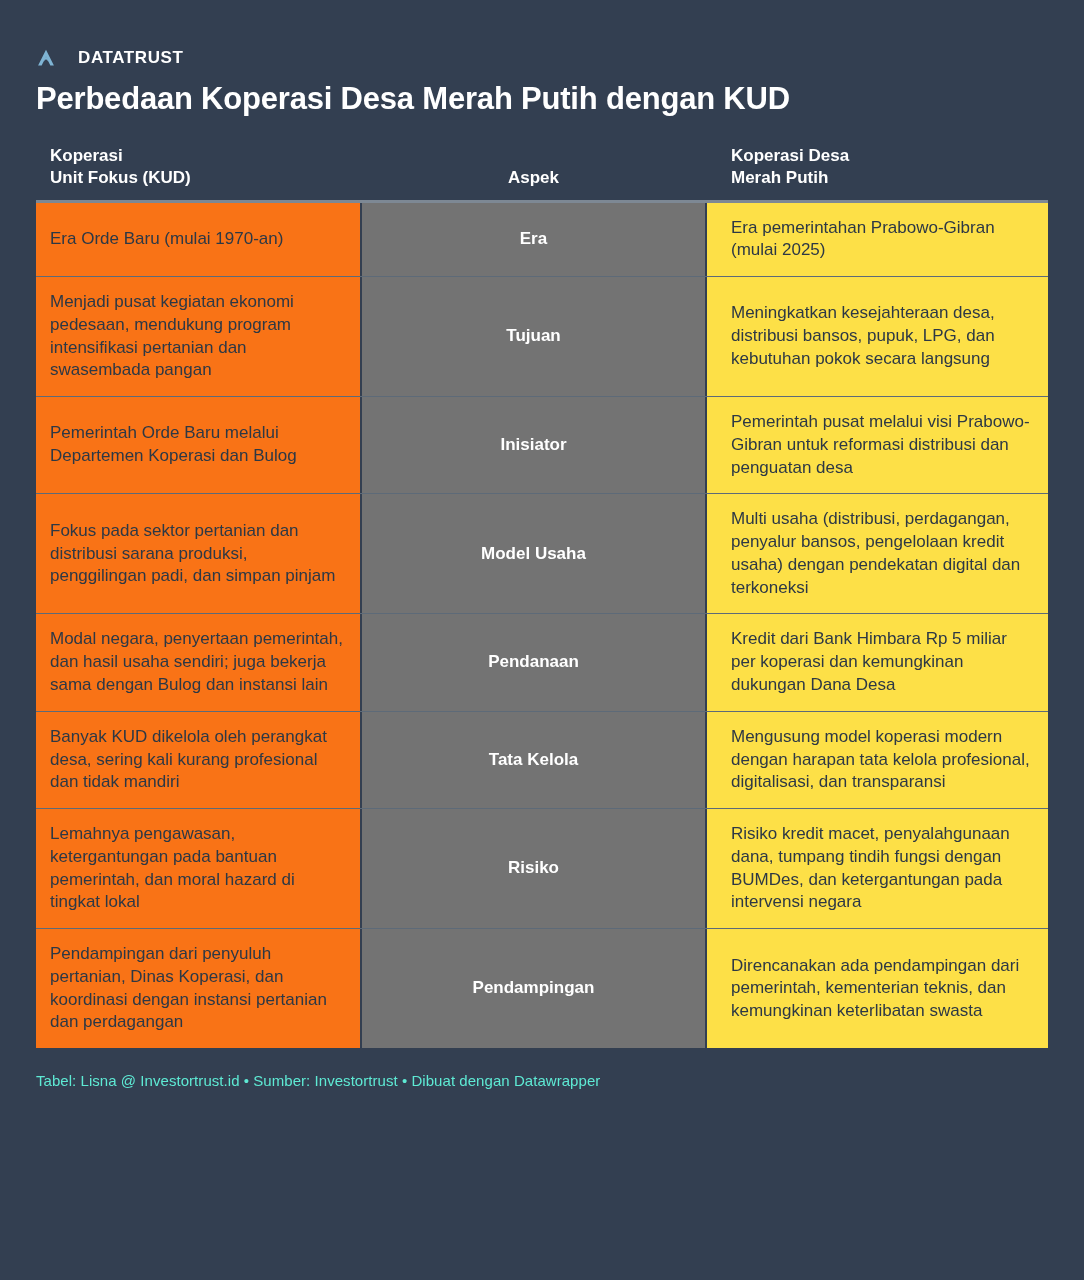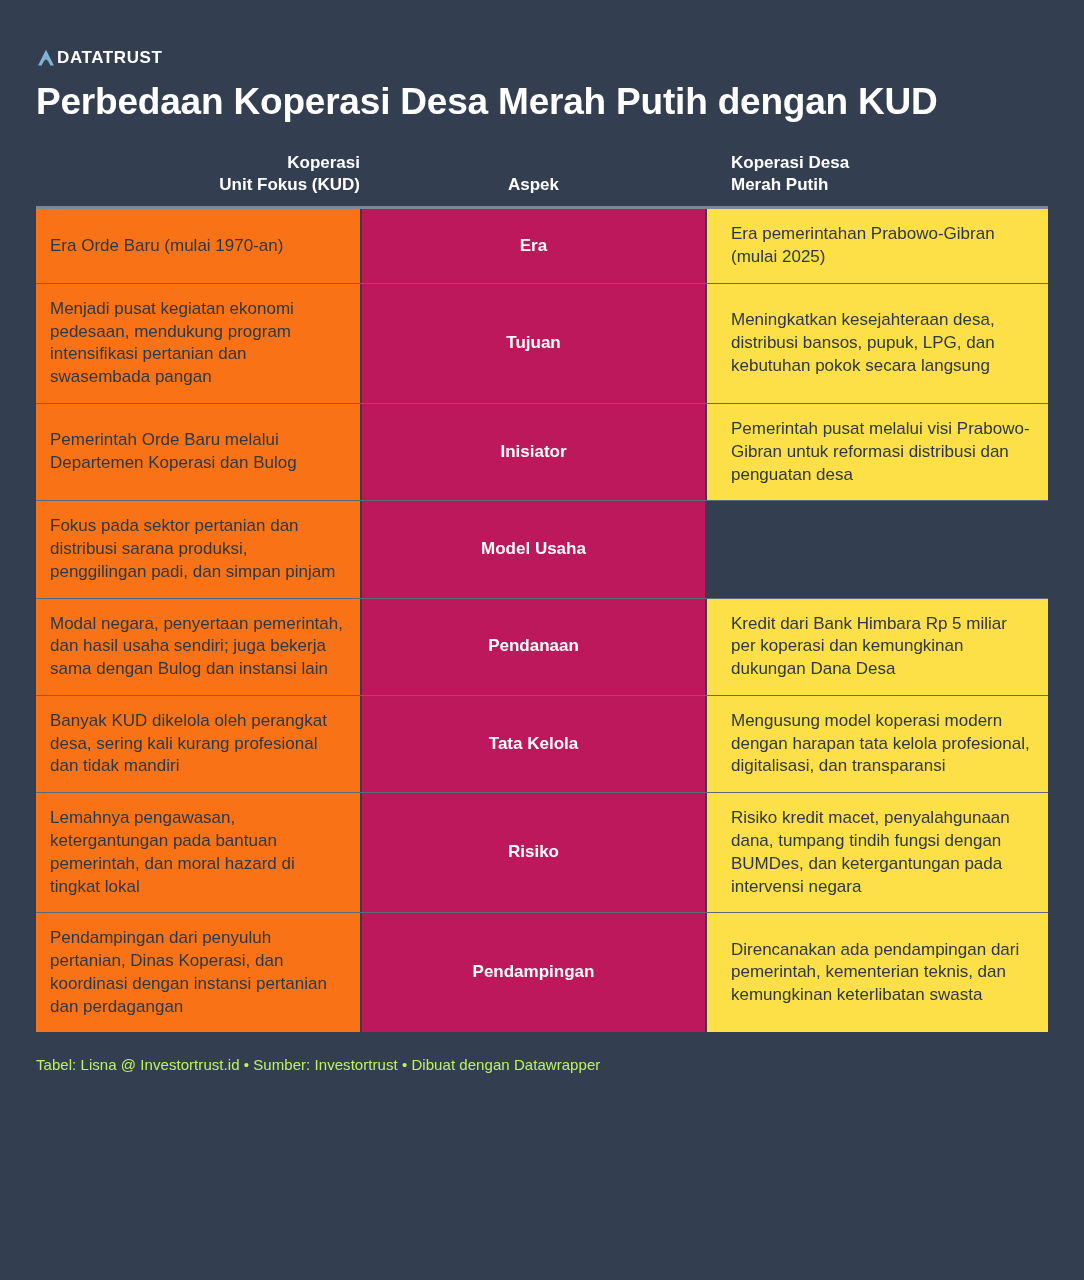--- a/index.html
+++ b/index.html
@@ -26,7 +26,7 @@
   .brand {
     display: flex;
     align-items: center;
-    gap: 1px;
+    gap: 22px;
     padding-top: 46px;
     height: 24px;
   }

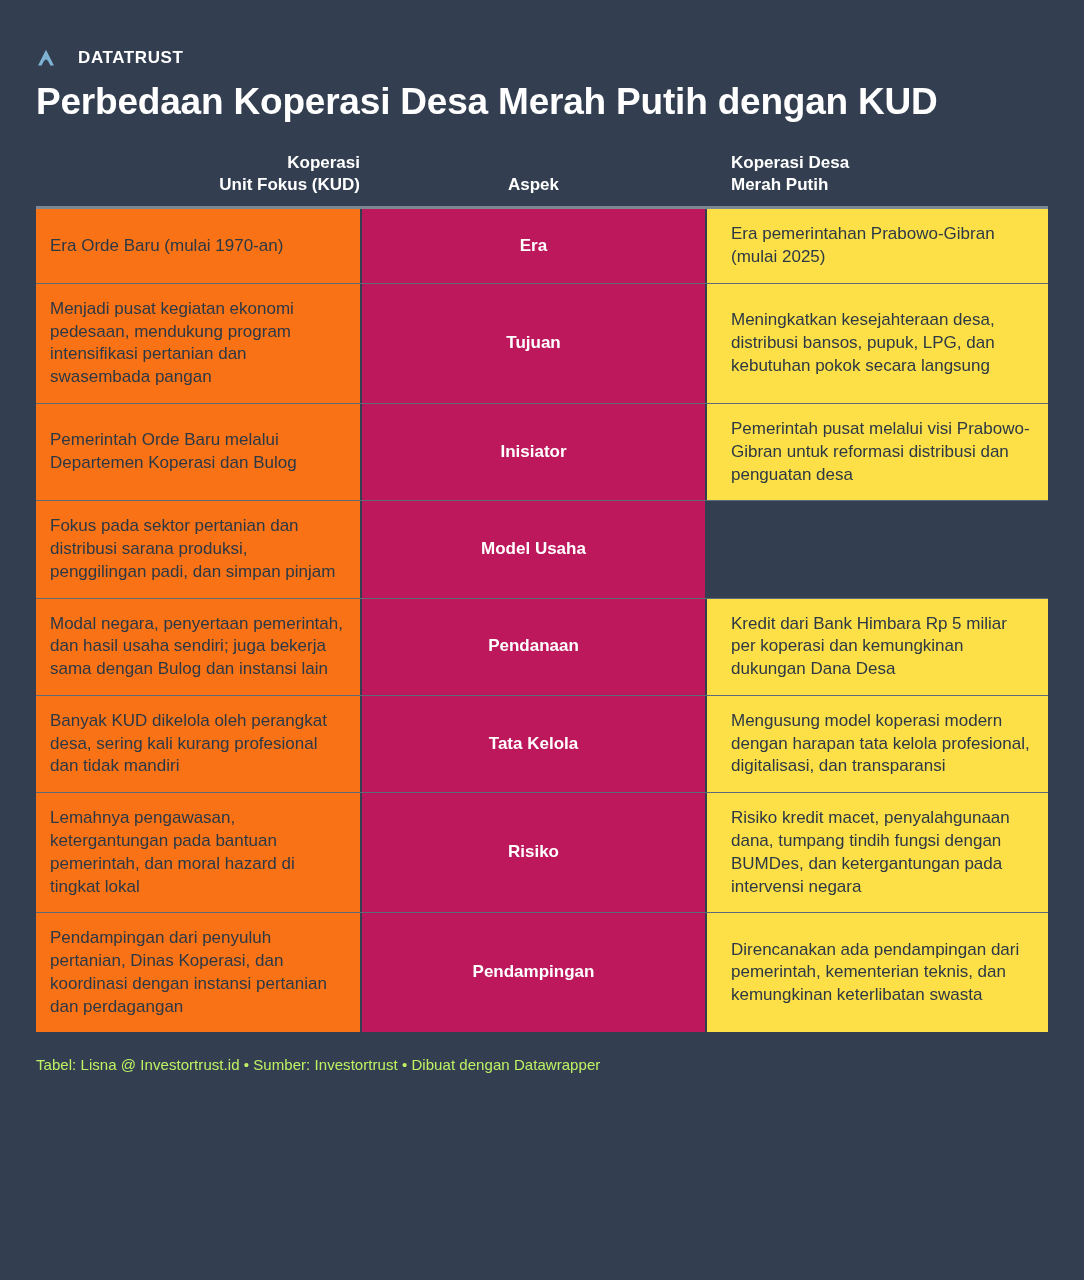--- a/index.html
+++ b/index.html
@@ -46,7 +46,7 @@
   
   .page-title {
     color: #ffffff;
-    font-size: 37px;
+    font-size: 31px;
     font-weight: bold;
     letter-spacing: -0.2px;
     margin-top: 11px;

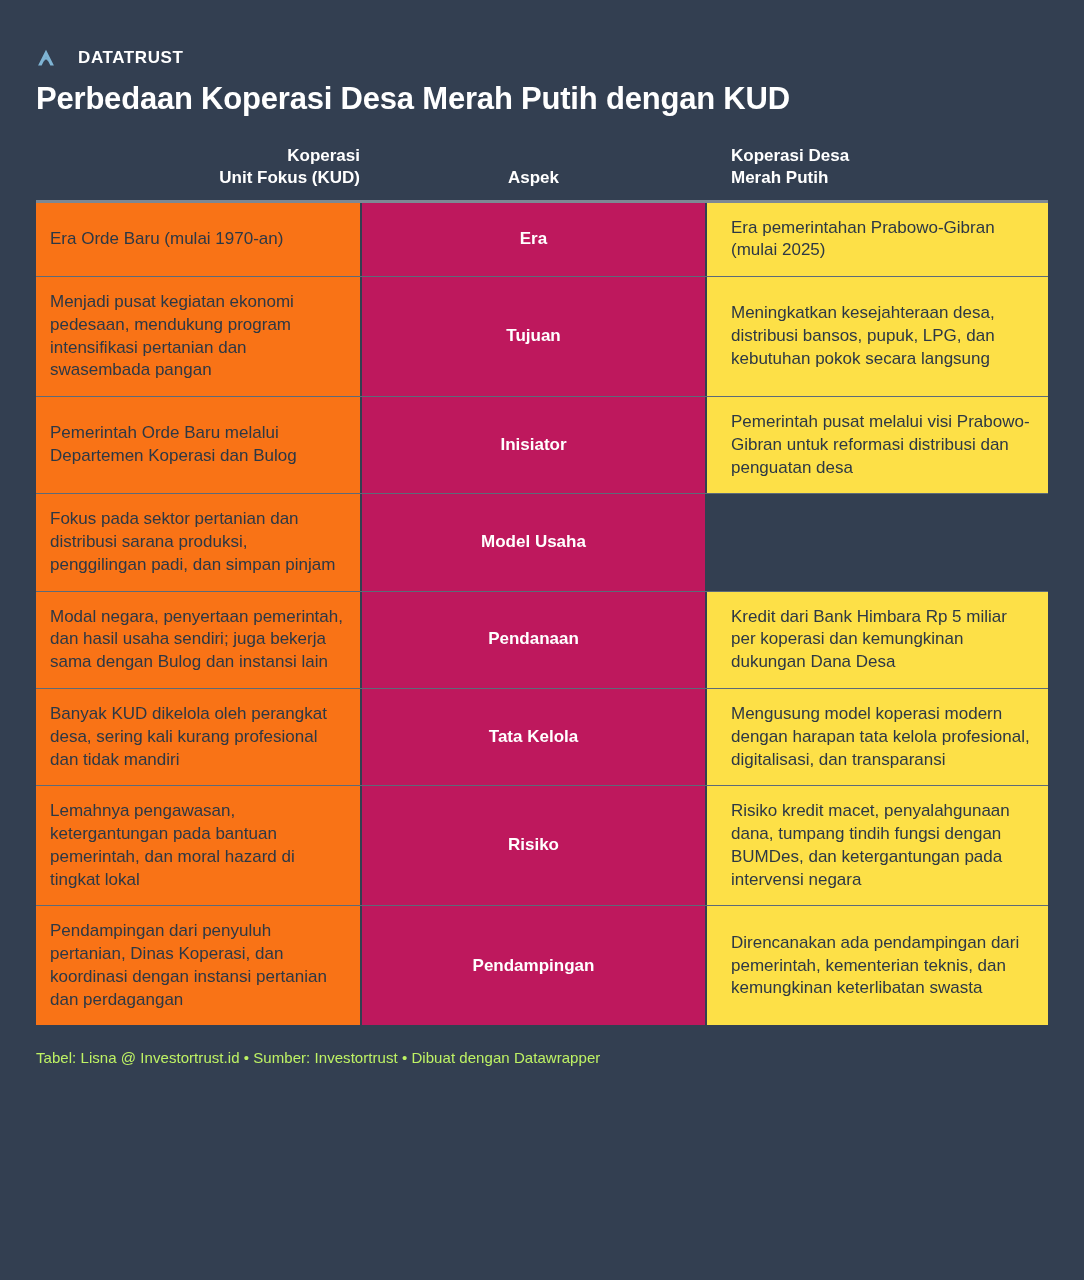--- a/index.html
+++ b/index.html
@@ -76,7 +76,7 @@
     line-height: 1.32;
     box-sizing: border-box;
   }
-  .th.c1 { padding-left: 14px; text-align: right; }
+  .th.c1 { padding-left: 14px; text-align: left; }
   .th.c2 { text-align: center; padding-bottom: 0px; }
   .th.c3 { padding-left: 24px; text-align: left; }
 

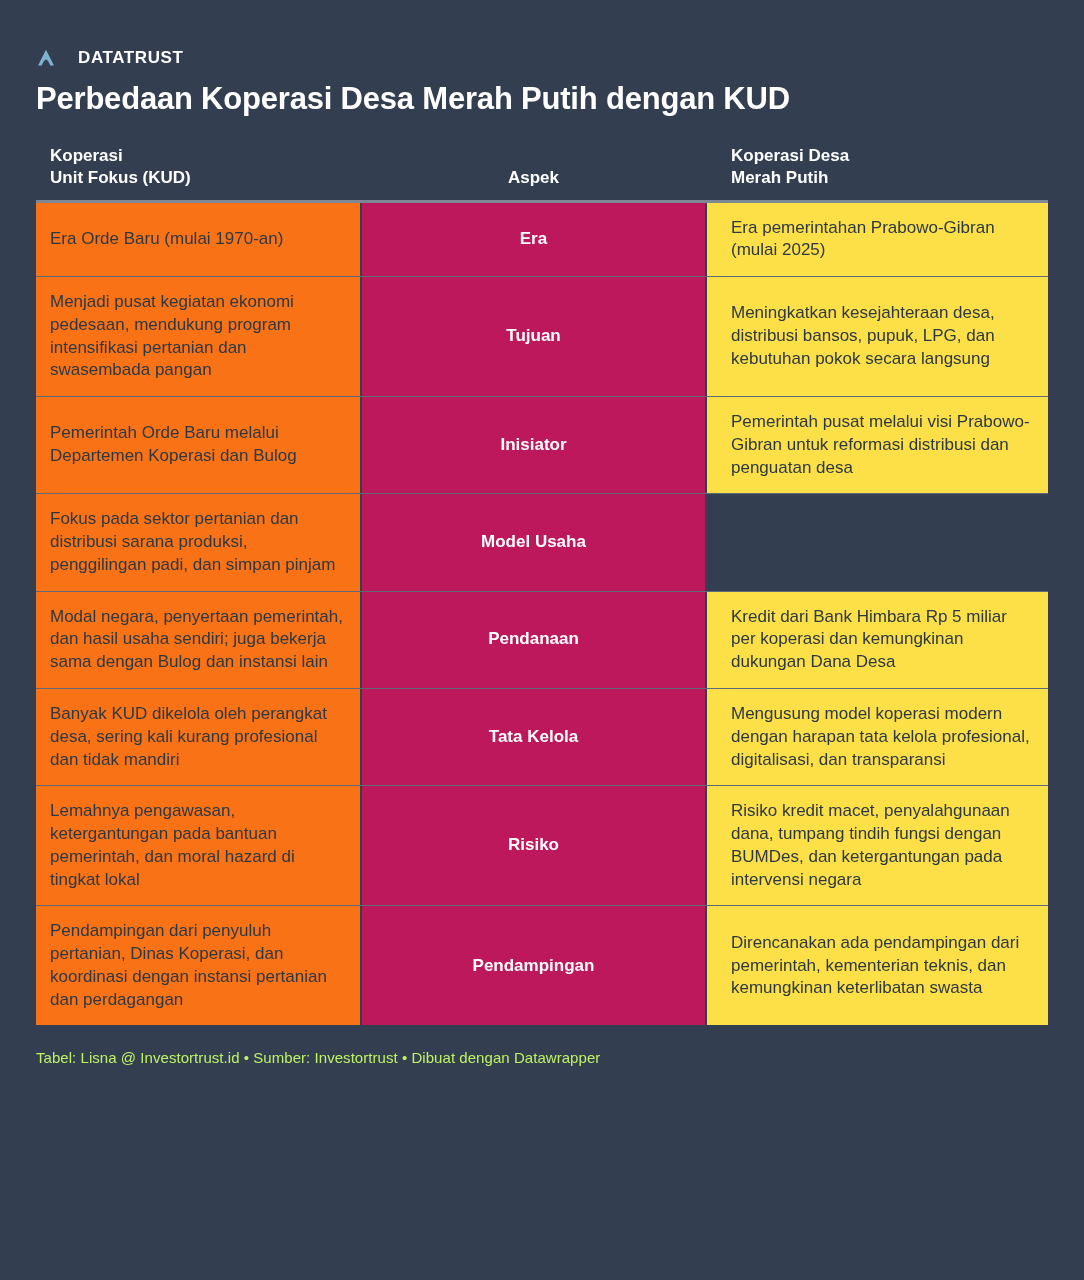--- a/index.html
+++ b/index.html
@@ -104,7 +104,7 @@
     padding: 14px 16px 14px 14px;
   }
   .cell.c2 {
-    background: #be185d;
+    background: #737373;
     color: #ffffff;
     font-weight: bold;
     justify-content: center;

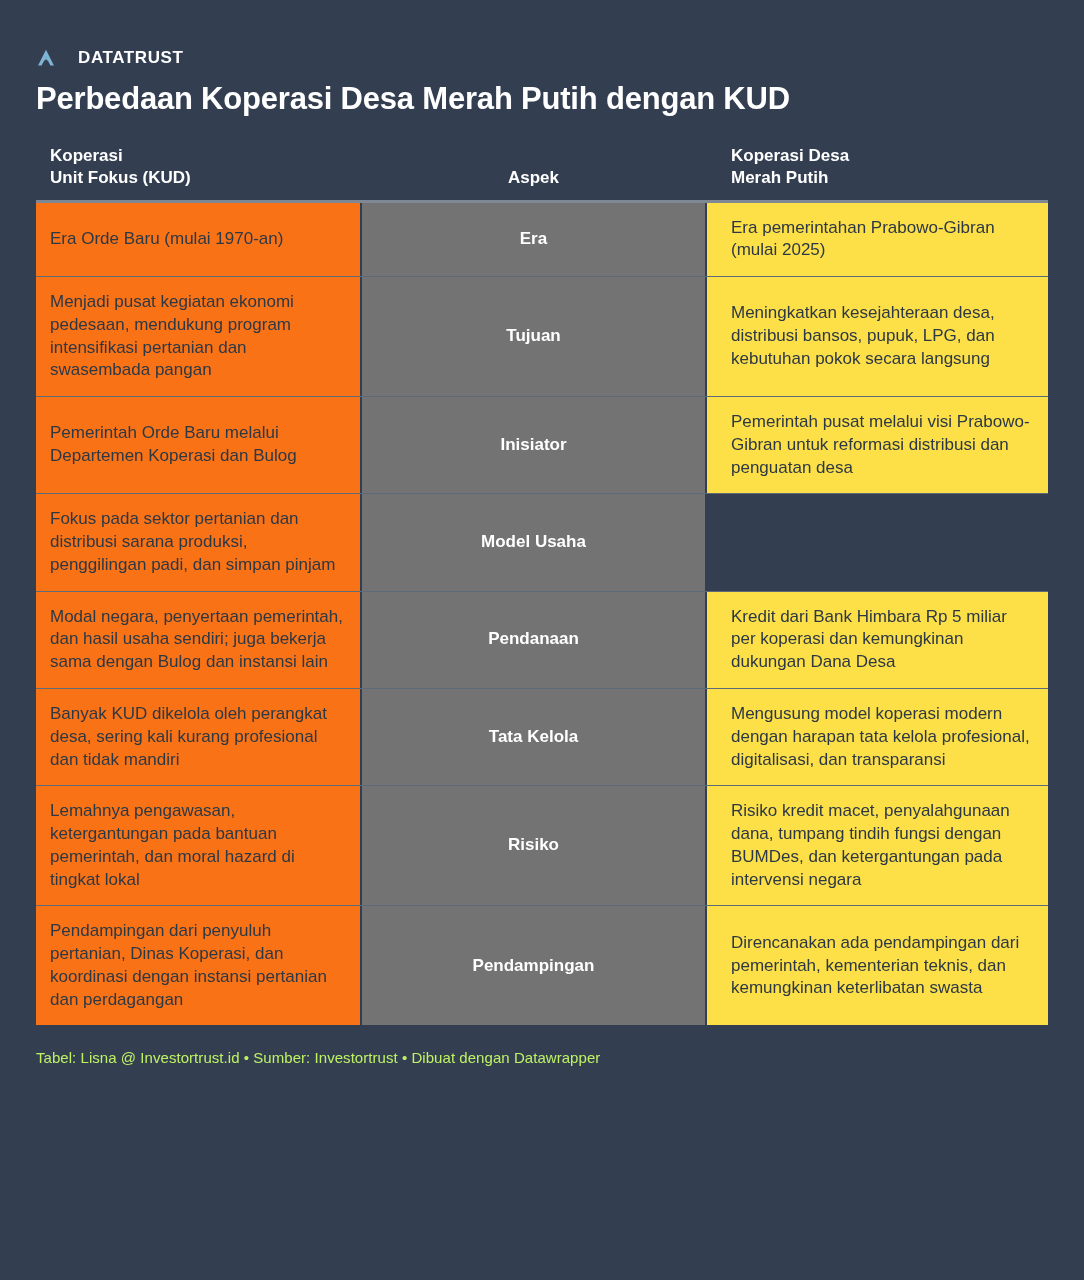--- a/index.html
+++ b/index.html
@@ -192,6 +192,7 @@
         <div class="gap1 spacer"></div>
         <div class="col2 cell c2">Model Usaha</div>
         <div class="gap2 spacer"></div>
+        <div class="col3 cell c3">Multi usaha (distribusi, perdagangan, penyalur bansos, pengelolaan kredit usaha) dengan pendekatan digital dan terkoneksi</div>
       </div>
 
       <div class="row">

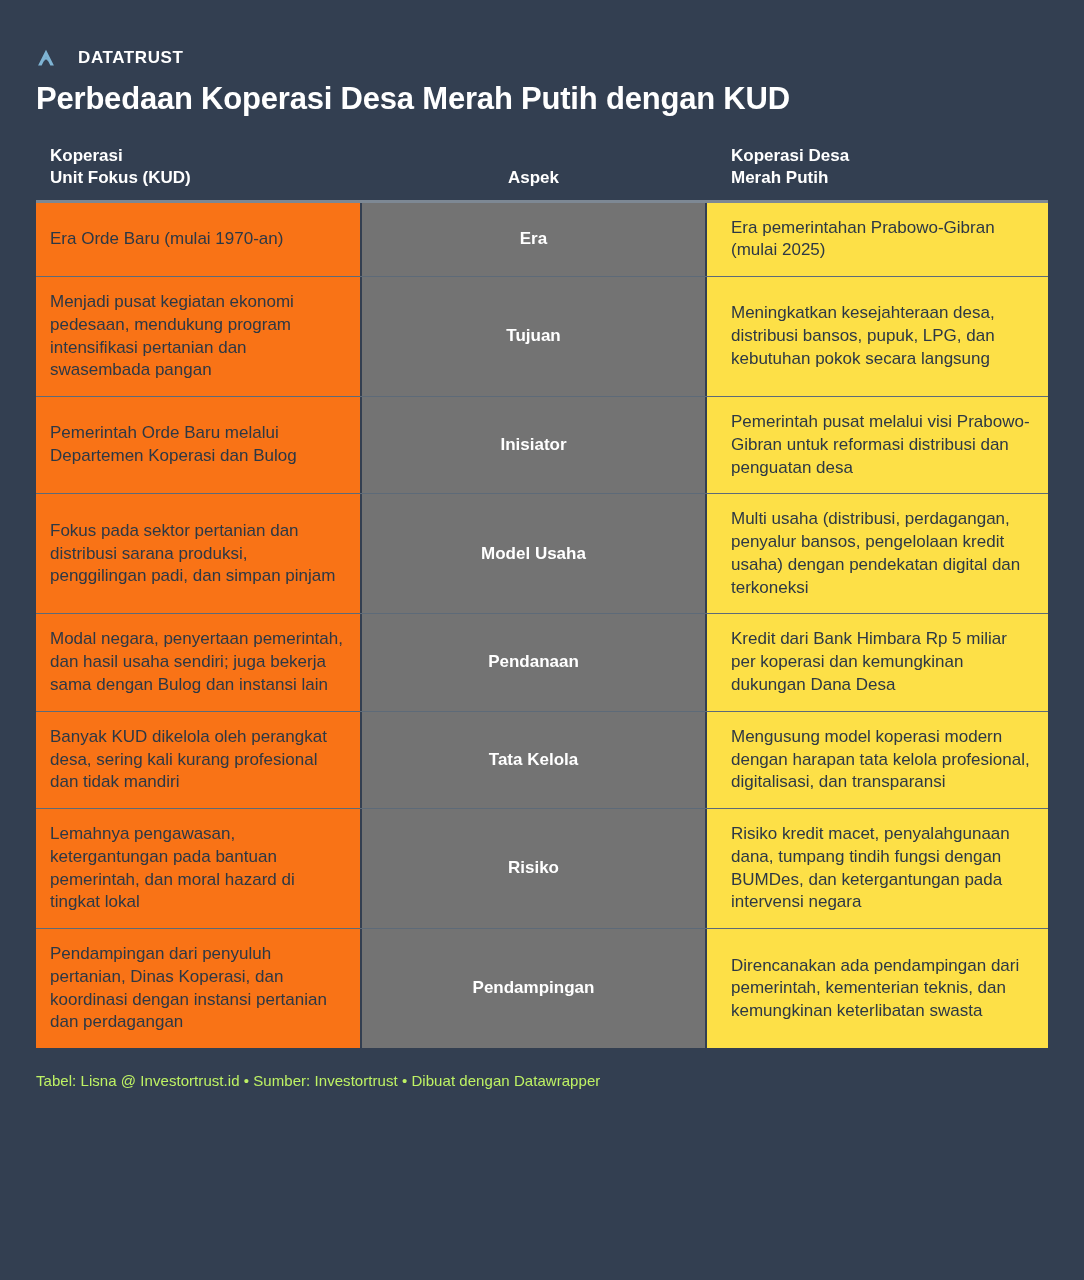--- a/index.html
+++ b/index.html
@@ -121,7 +121,7 @@
 
   
   .footer {
-    color: #bef264;
+    color: #5eead4;
     font-size: 15px;
     margin-top: 24px;
     letter-spacing: 0.05px;

